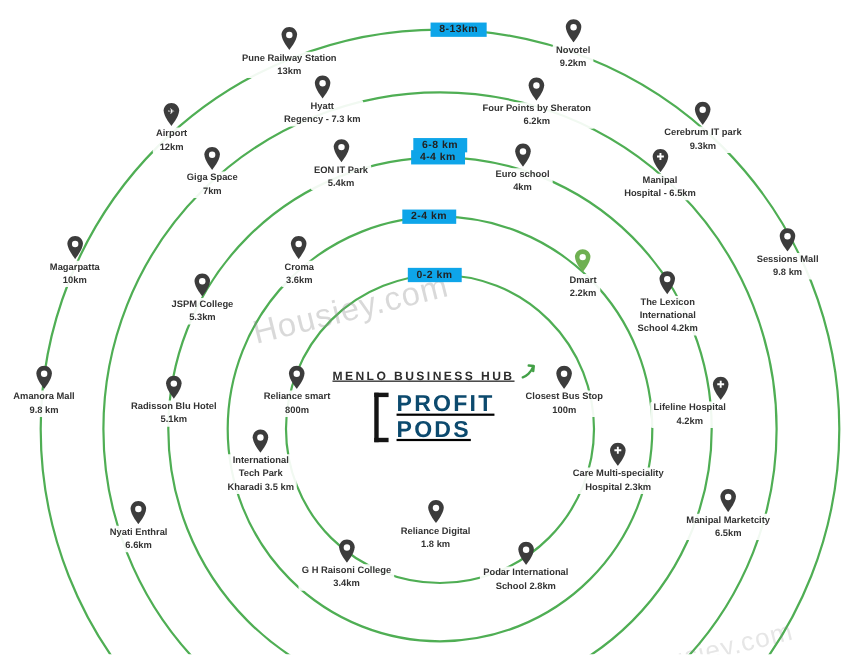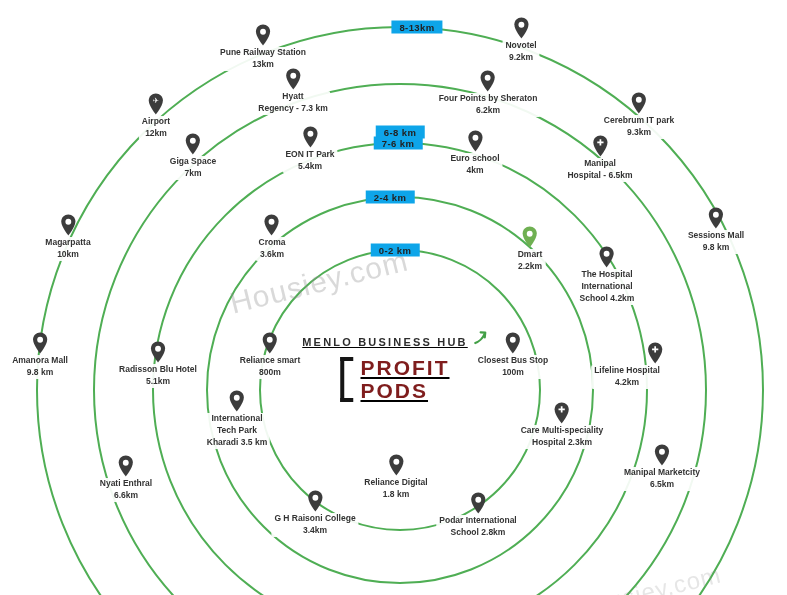--- a/index.html
+++ b/index.html
@@ -82,7 +82,7 @@
 
 <div class="ring-label" style="left: 395px; top: 250px;">0-2 km</div>
     <div class="ring-label" style="left: 390px; top: 197px;">2-4 km</div>
-    <div class="ring-label" style="left: 398px; top: 143px;">7-6 km</div>
+    <div class="ring-label" style="left: 398px; top: 143px;">4-4 km</div>
     <div class="ring-label" style="left: 400px; top: 84px; margin-top: 48px;">6-8 km</div>
     <div class="ring-label" style="left: 417px; top: 27px;">8-13km</div>
     <div class="landmark" style="left: 263px; top: 24px;">

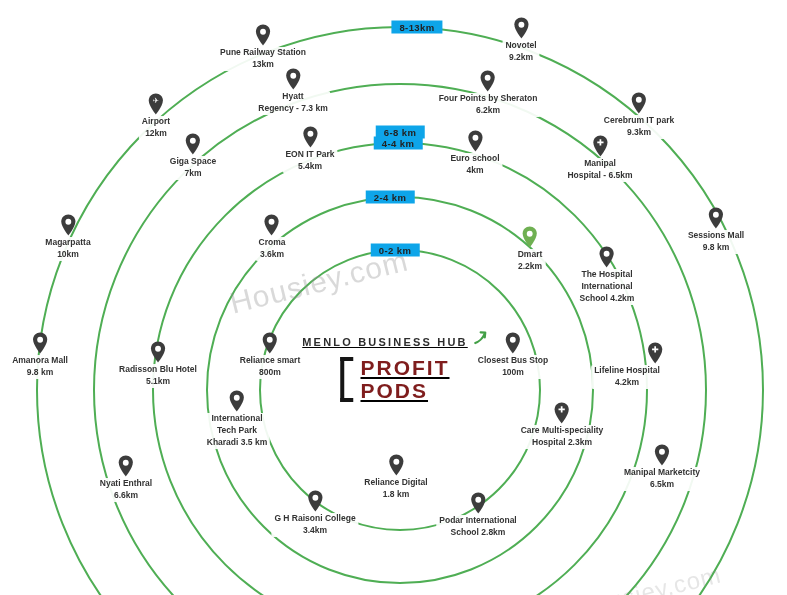--- a/index.html
+++ b/index.html
@@ -225,6 +225,16 @@
       <div class="lm-label">Sessions Mall
 9.8 km</div>
     </div>
+    <div class="landmark" style="left: 184px; top: 248px;">
+      <span>
+        <svg class="pin" width="16" height="22" viewBox="0 0 24 33">
+          <path d="M12 .8C6.1.8 1.4 5.5 1.4 11.2c0 8 10.6 21 10.6 21s10.6-13 10.6-21C22.6 5.5 17.9.8 12 .8z" fill="#3c3c3c"></path>
+          <circle cx="12" cy="11.6" r="4.4" fill="#fff"></circle>
+        </svg>
+      </span>
+      <div class="lm-label">JSPM College
+5.3km</div>
+    </div>
     <div class="landmark" style="left: 607px; top: 246px;">
       <span>
         <svg class="pin" width="16" height="22" viewBox="0 0 24 33">

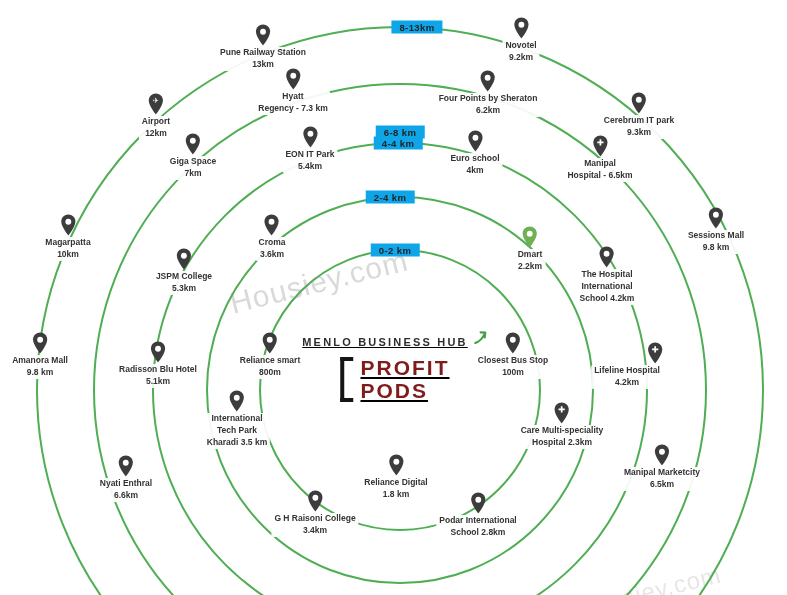--- a/index.html
+++ b/index.html
@@ -242,7 +242,7 @@
           <circle cx="12" cy="11.6" r="4.4" fill="#fff"></circle>
         </svg>
       </span>
-      <div class="lm-label">The Hospital
+      <div class="lm-label">The Lexicon
 International
 School 4.2km</div>
     </div>

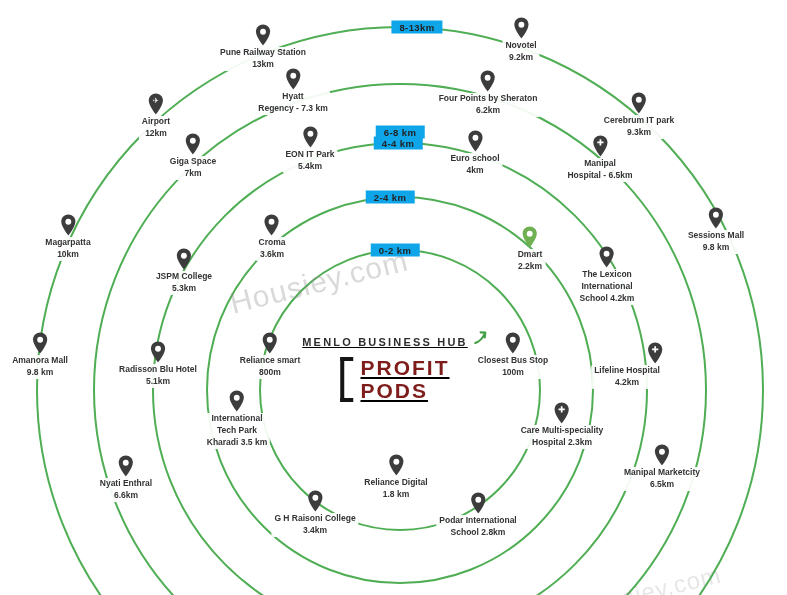--- a/index.html
+++ b/index.html
@@ -44,7 +44,7 @@
   }
   .logo-text{
     font-size:21px;font-weight:700;letter-spacing:2px;line-height:1.08;
-    color:#7f1d1d;text-align:left;
+    color:#0c4a6e;text-align:left;
   }
 </style>
 </head>

